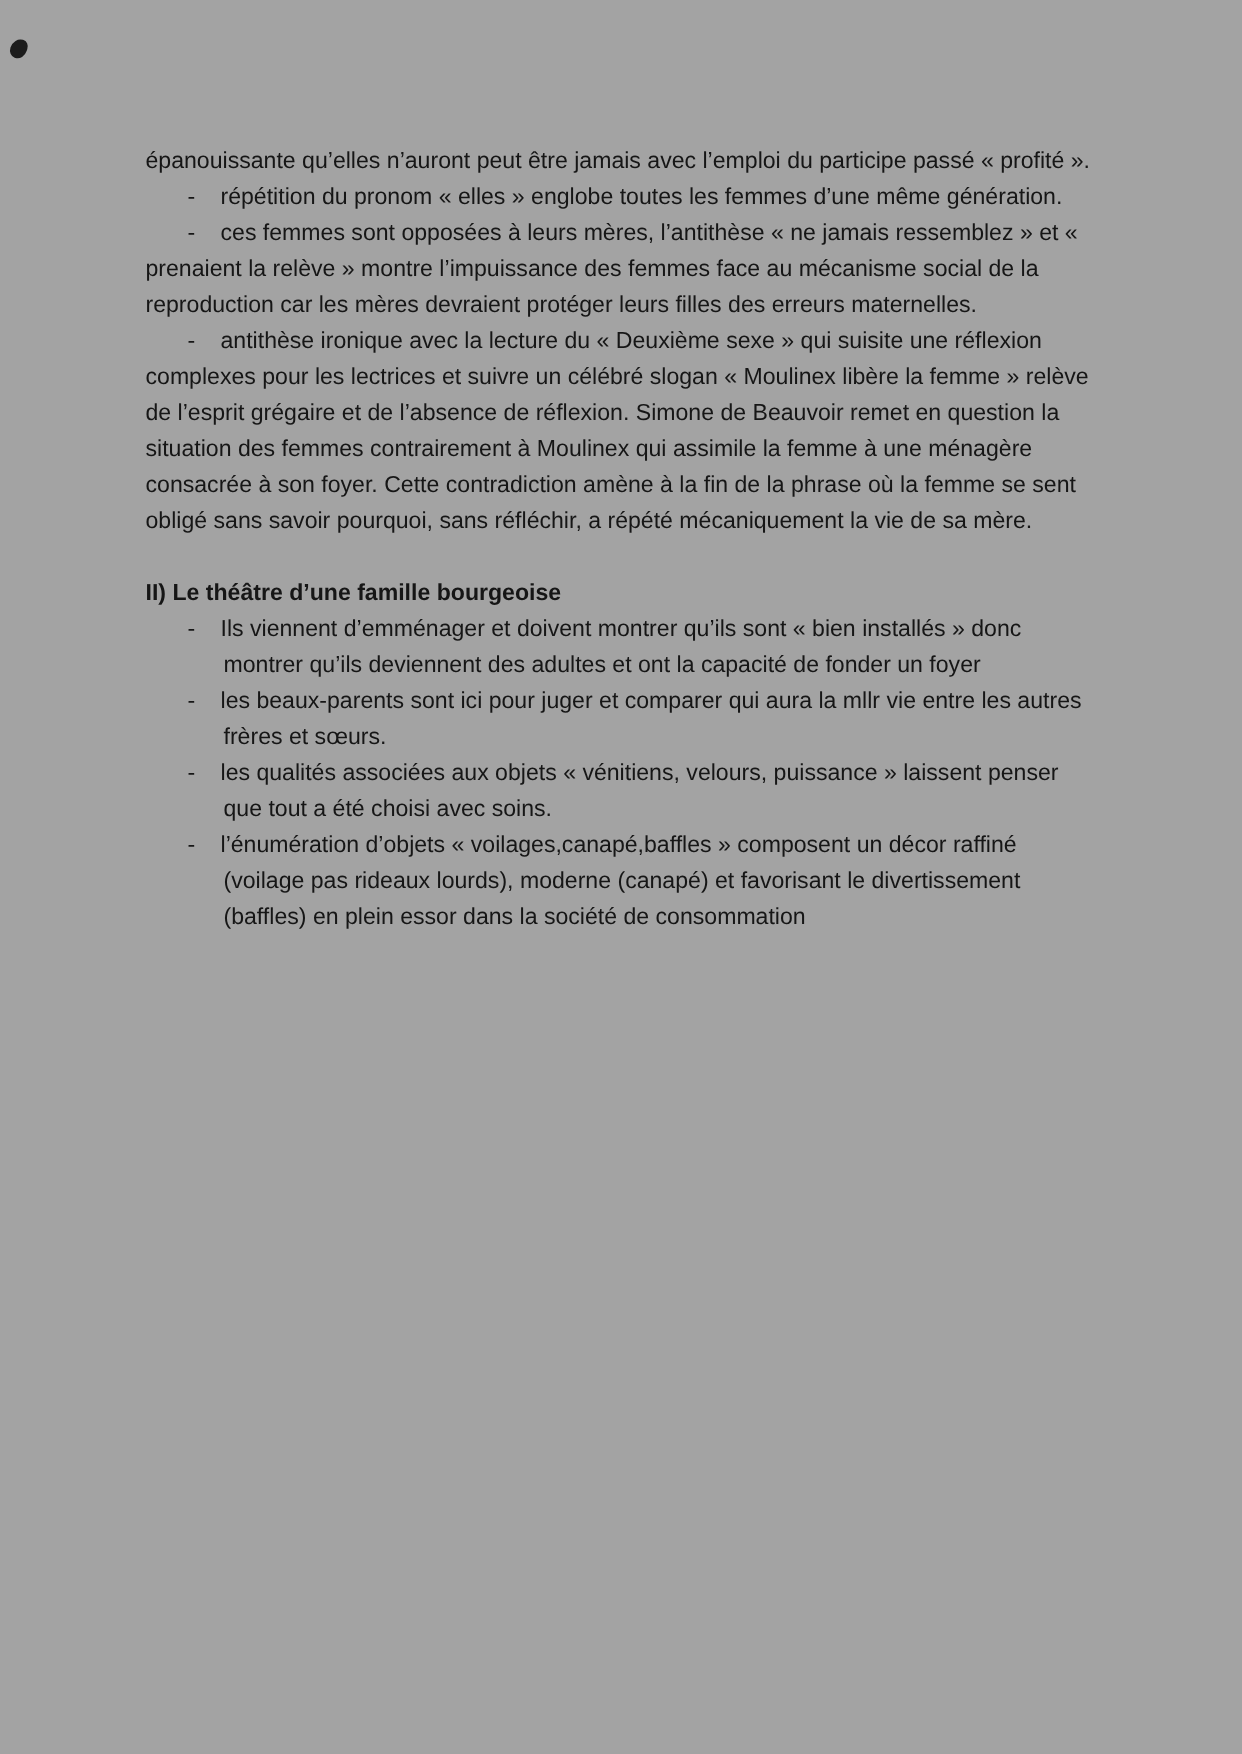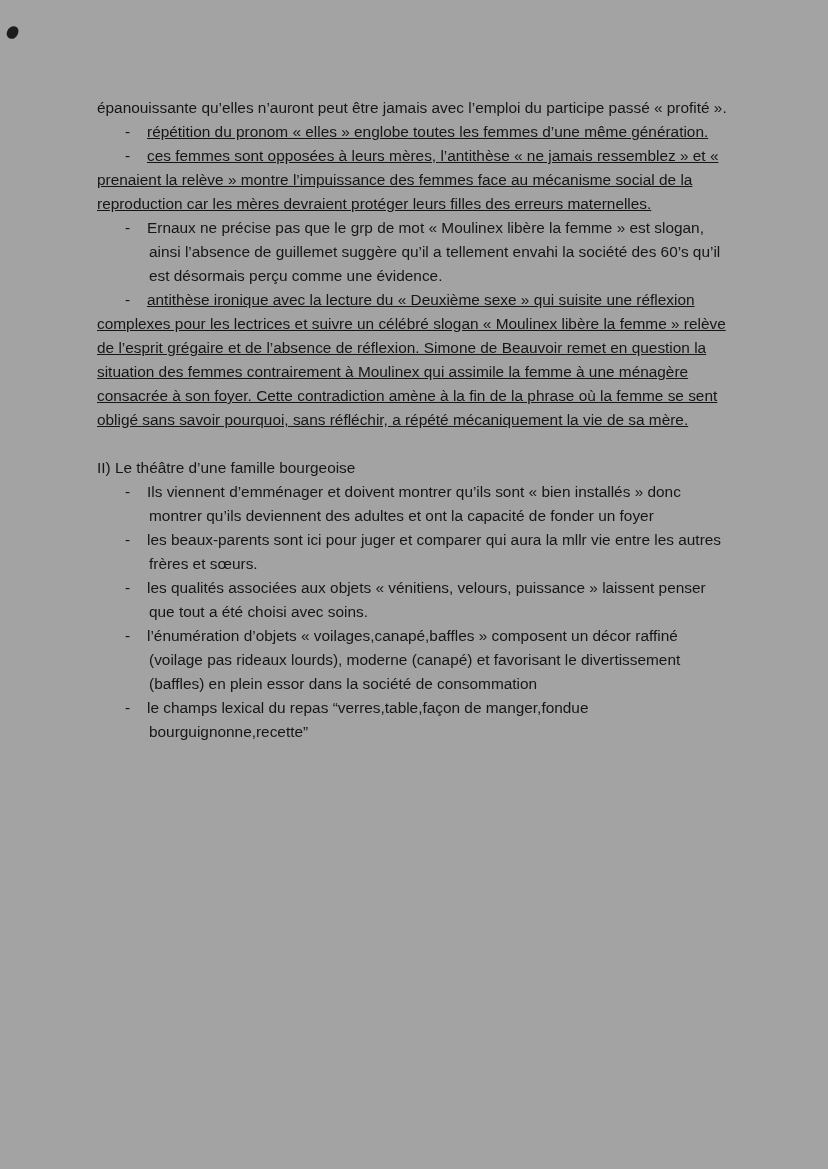--- a/index.html
+++ b/index.html
@@ -40,7 +40,6 @@
   
   .b-flush {
     text-indent: 28px;
-    text-decoration: underline;
   }
   
   .b-hang {

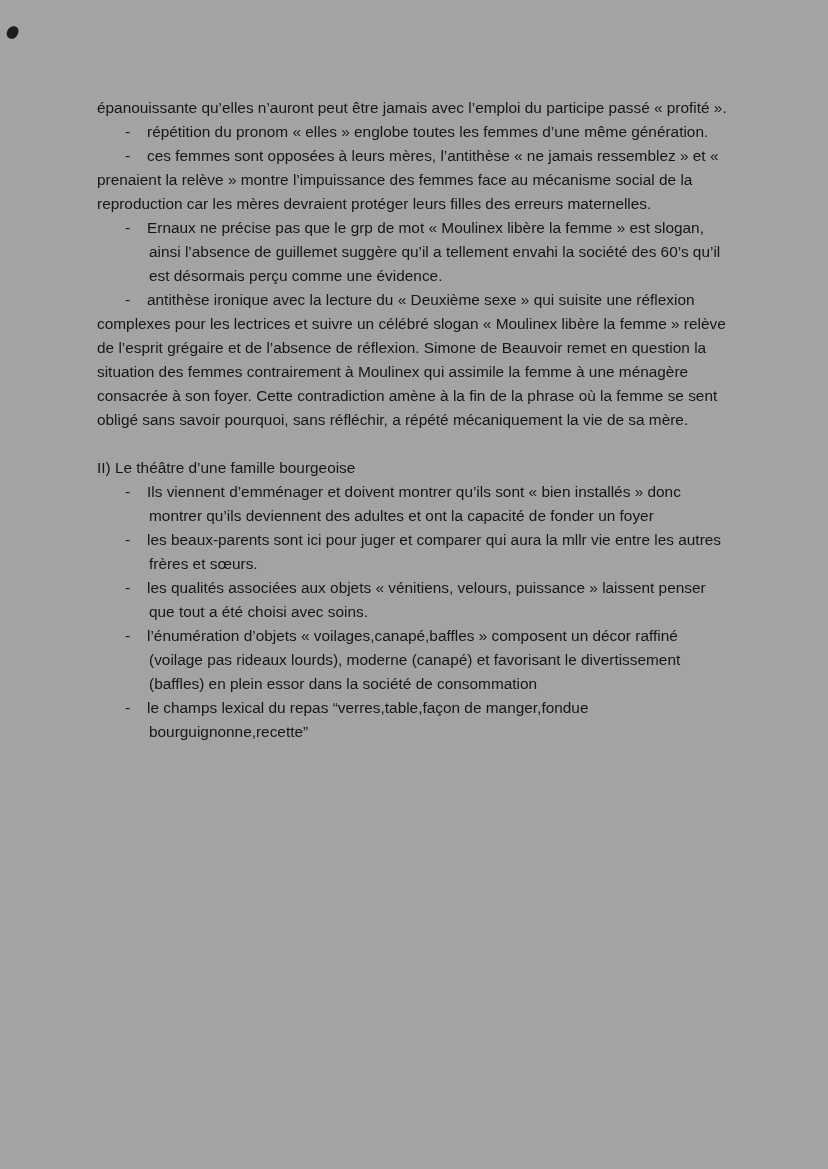--- a/index.html
+++ b/index.html
@@ -72,7 +72,6 @@
 
     <p class="b-flush"><span class="marker">-</span><span>ces femmes sont opposées à leurs mères, l’antithèse « ne jamais ressemblez » et « prenaient la relève » montre l’impuissance des femmes face au mécanisme social de la reproduction car les mères devraient protéger leurs filles des erreurs maternelles.</span></p>
 
-    <p class="b-hang"><span class="marker">-</span><span>Ernaux ne précise pas que le grp de mot « Moulinex libère la femme » est slogan, ainsi l’absence de guillemet suggère qu’il a tellement envahi la société des 60’s qu’il est désormais perçu comme une évidence.</span></p>
 
     <p class="b-flush"><span class="marker">-</span><span>antithèse ironique avec la lecture du « Deuxième sexe » qui suisite une réflexion complexes pour les lectrices et suivre un célébré slogan « Moulinex libère la femme » relève de l’esprit grégaire et de l’absence de réflexion. Simone de Beauvoir remet en question la situation des femmes contrairement à Moulinex qui assimile la femme à une ménagère consacrée à son foyer. Cette contradiction amène à la fin de la phrase où la femme se sent obligé sans savoir pourquoi, sans réfléchir, a répété mécaniquement la vie de sa mère.</span></p>
 

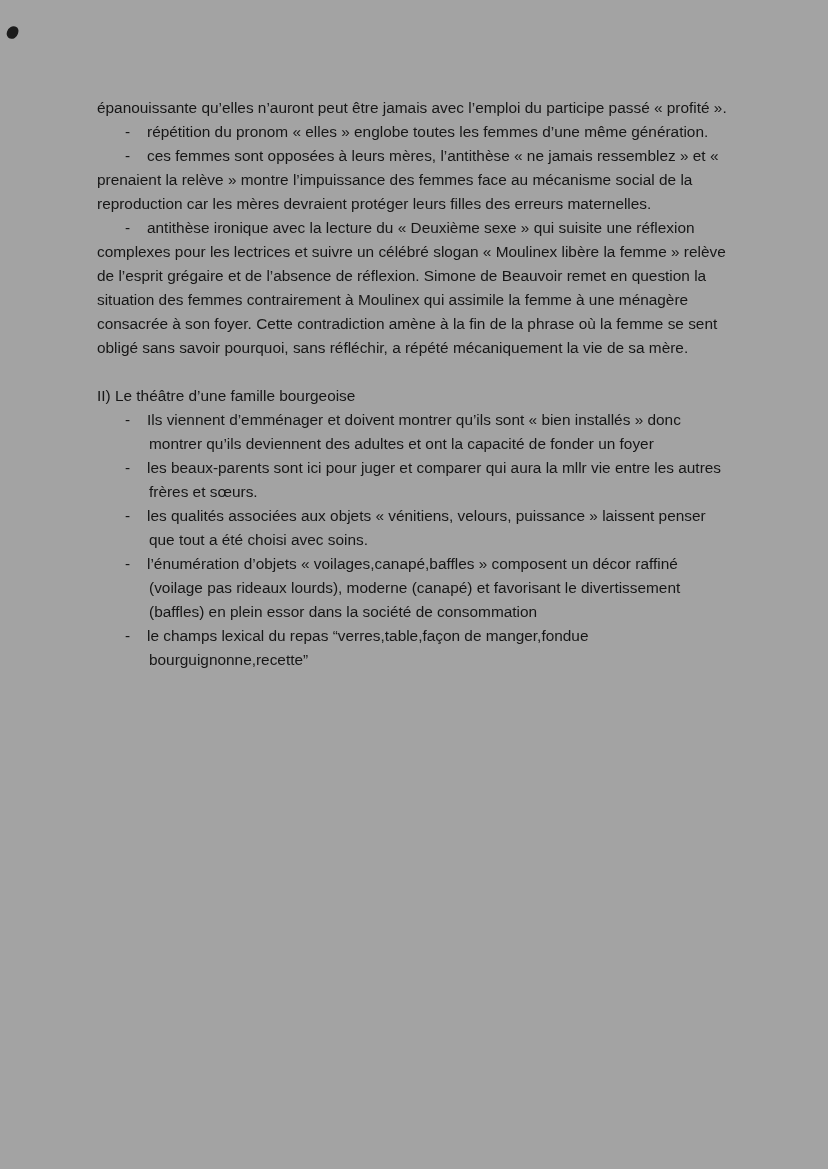--- a/index.html
+++ b/index.html
@@ -52,7 +52,7 @@
     text-indent: 0;
   }
   .heading {
-    font-weight: normal;
+    font-weight: bold;
     margin-top: 24px !important;
   }
 </style>

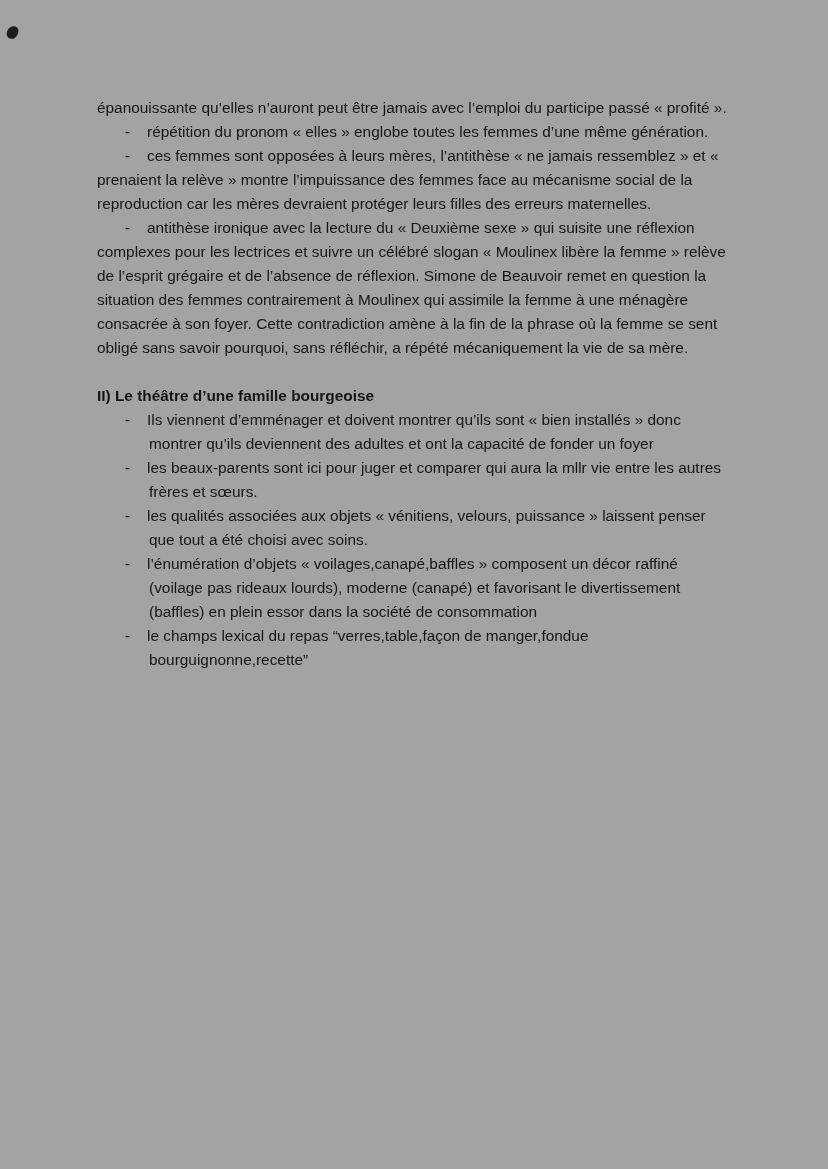--- a/index.html
+++ b/index.html
@@ -87,7 +87,6 @@
 
     <p class="b-hang"><span class="marker">-</span><span>l’énumération d’objets « voilages,canapé,baffles » composent un décor raffiné (voilage pas rideaux lourds), moderne (canapé) et favorisant le divertissement (baffles) en plein essor dans la société de consommation</span></p>
 
-    <p class="b-hang"><span class="marker">-</span><span>le champs lexical du repas “verres,table,façon de manger,fondue bourguignonne,recette”</span></p>
 
   </div>
 </div>

